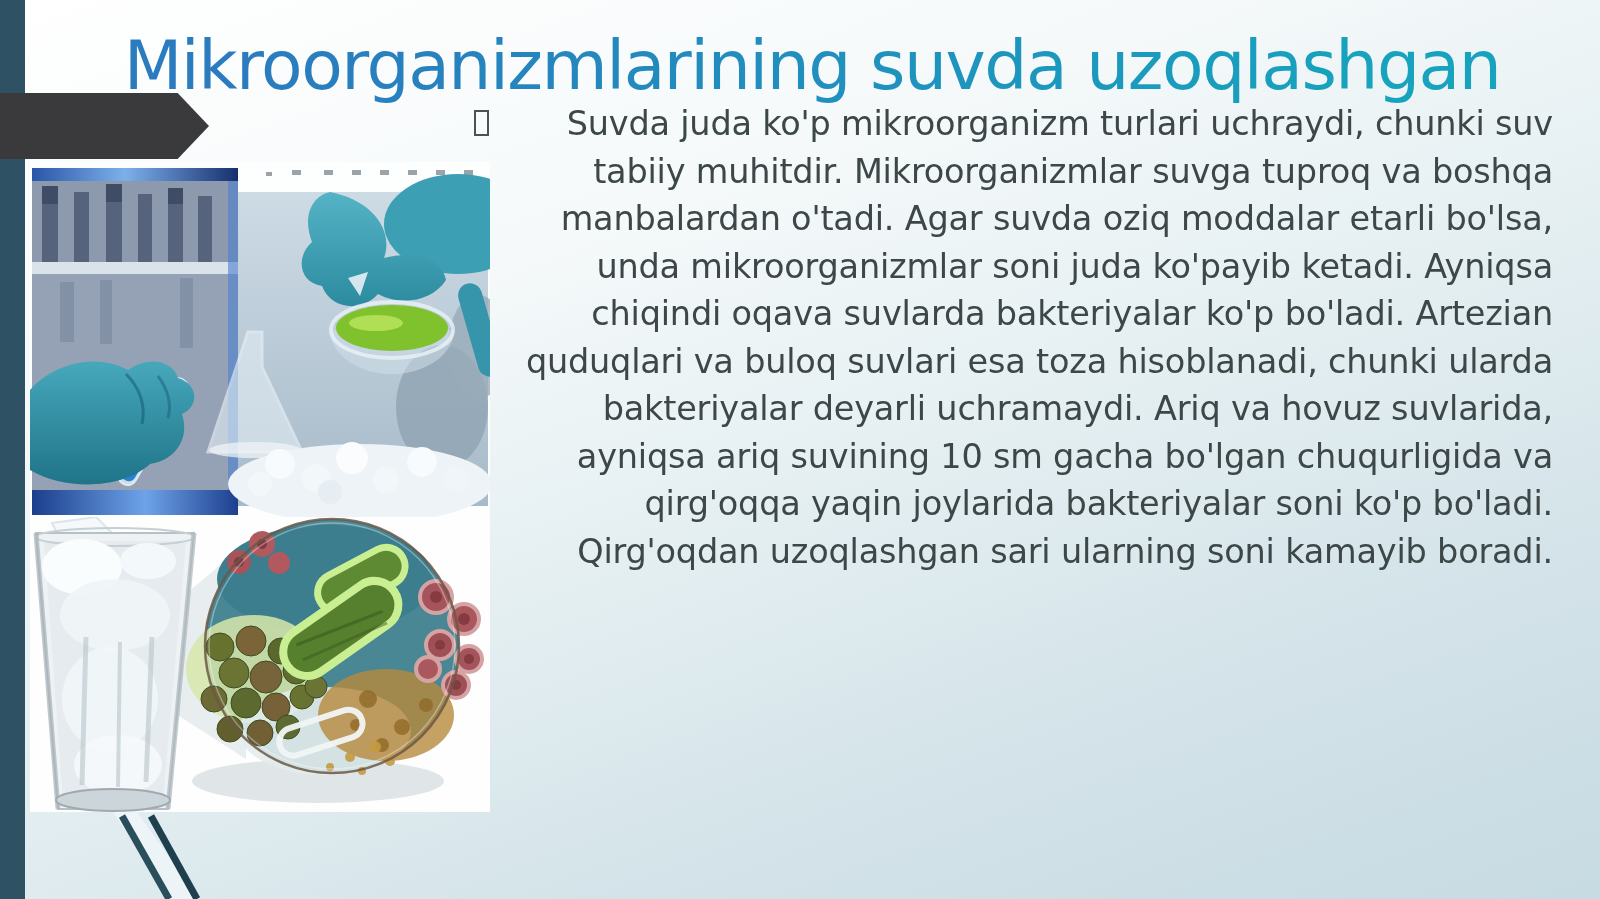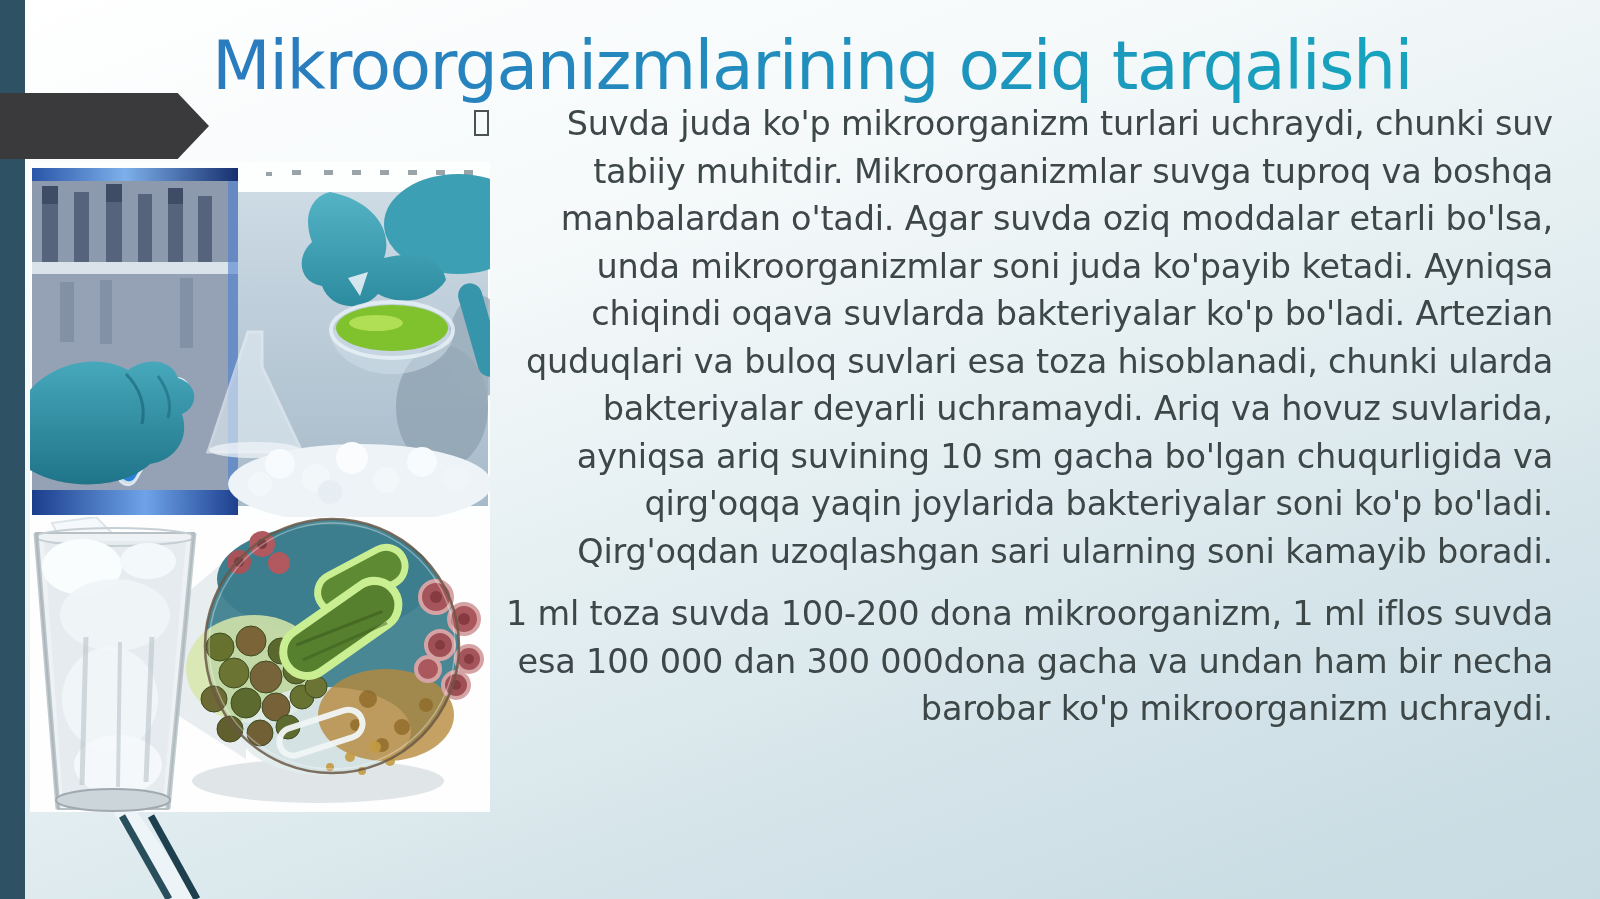--- a/index.html
+++ b/index.html
@@ -54,7 +54,7 @@
 <div class="edge-stripe"></div>
 <div class="arrow-accent"></div>
 
-<h1 class="page-title">Mikroorganizmlarining oziq tarqalishi</h1>
+<h1 class="page-title">Mikroorganizmlarining suvda uzoqlashgan</h1>
 
 <div class="figure-panel figure-lab">
   <svg width="460" height="355" viewBox="0 0 460 355">

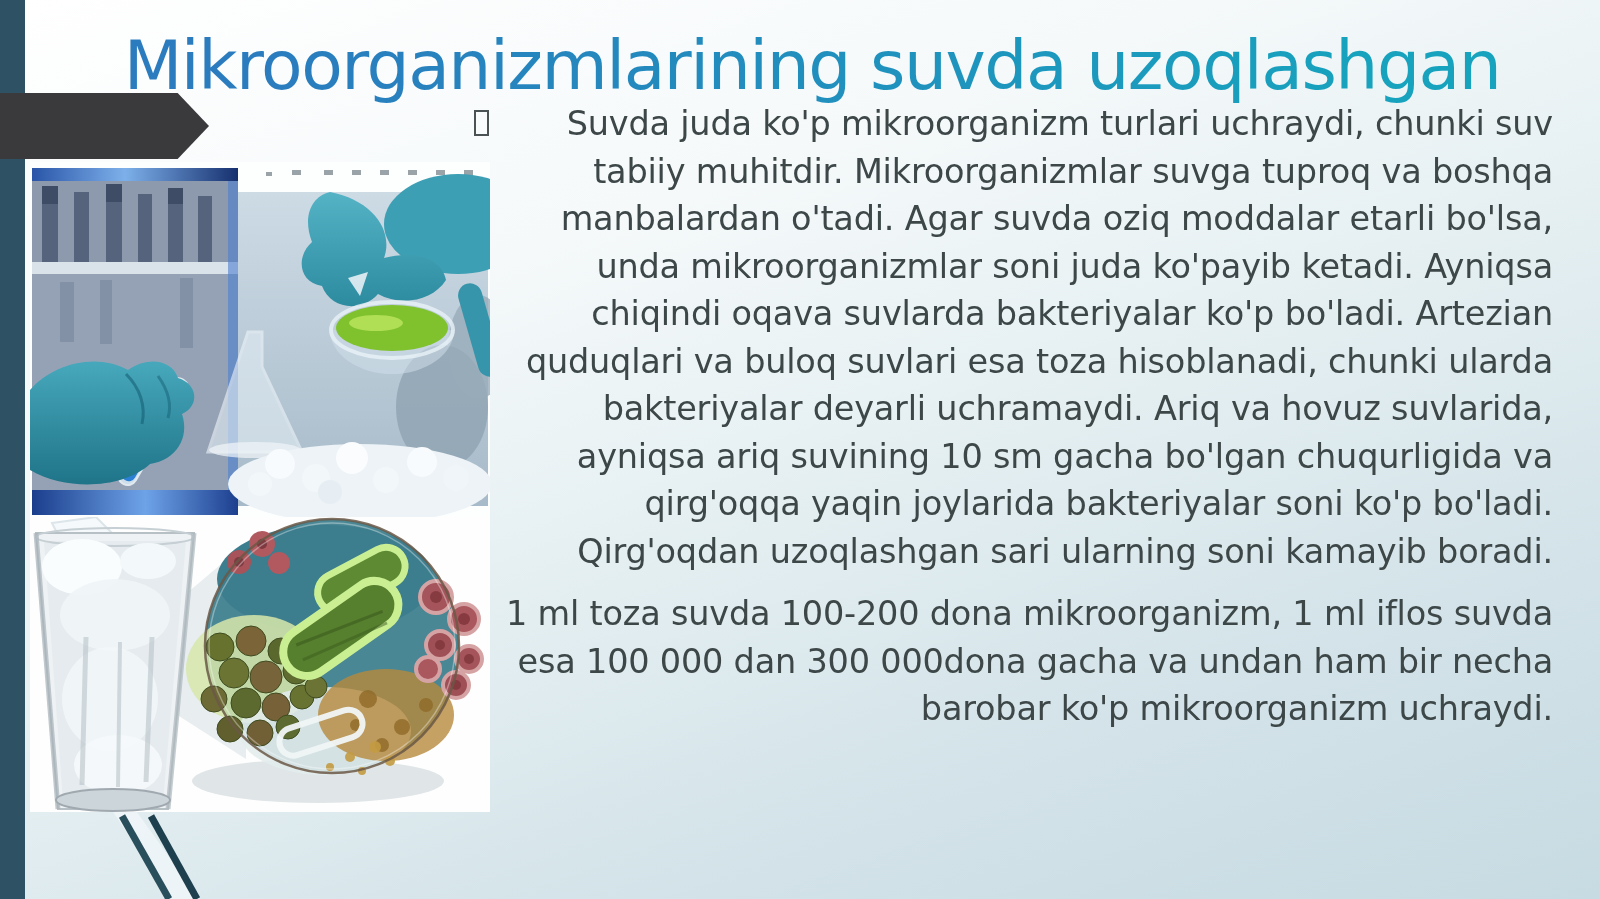--- a/index.html
+++ b/index.html
@@ -279,9 +279,6 @@
     <span class="bullet-box"></span>
     <span>Suvda juda ko'p mikroorganizm turlari uchraydi, chunki suv tabiiy muhitdir. Mikroorganizmlar suvga tuproq va boshqa manbalardan o'tadi. Agar suvda oziq moddalar etarli bo'lsa, unda mikroorganizmlar soni juda ko'payib ketadi. Ayniqsa chiqindi oqava suvlarda bakteriyalar ko'p bo'ladi. Artezian quduqlari va buloq suvlari esa toza hisoblanadi, chunki ularda bakteriyalar deyarli uchramaydi. Ariq va hovuz suvlarida, ayniqsa ariq suvining 10 sm gacha bo'lgan chuqurligida va qirg'oqqa yaqin joylarida bakteriyalar soni ko'p bo'ladi. Qirg'oqdan uzoqlashgan sari ularning soni kamayib boradi.</span>
   </p>
-  <p class="para para-second">
-    <span>1 ml toza suvda 100-200 dona mikroorganizm, 1 ml iflos suvda esa 100 000 dan 300 000dona gacha va undan ham bir necha barobar ko'p mikroorganizm uchraydi.</span>
-  </p>
 </div>
 
 </body></html>

